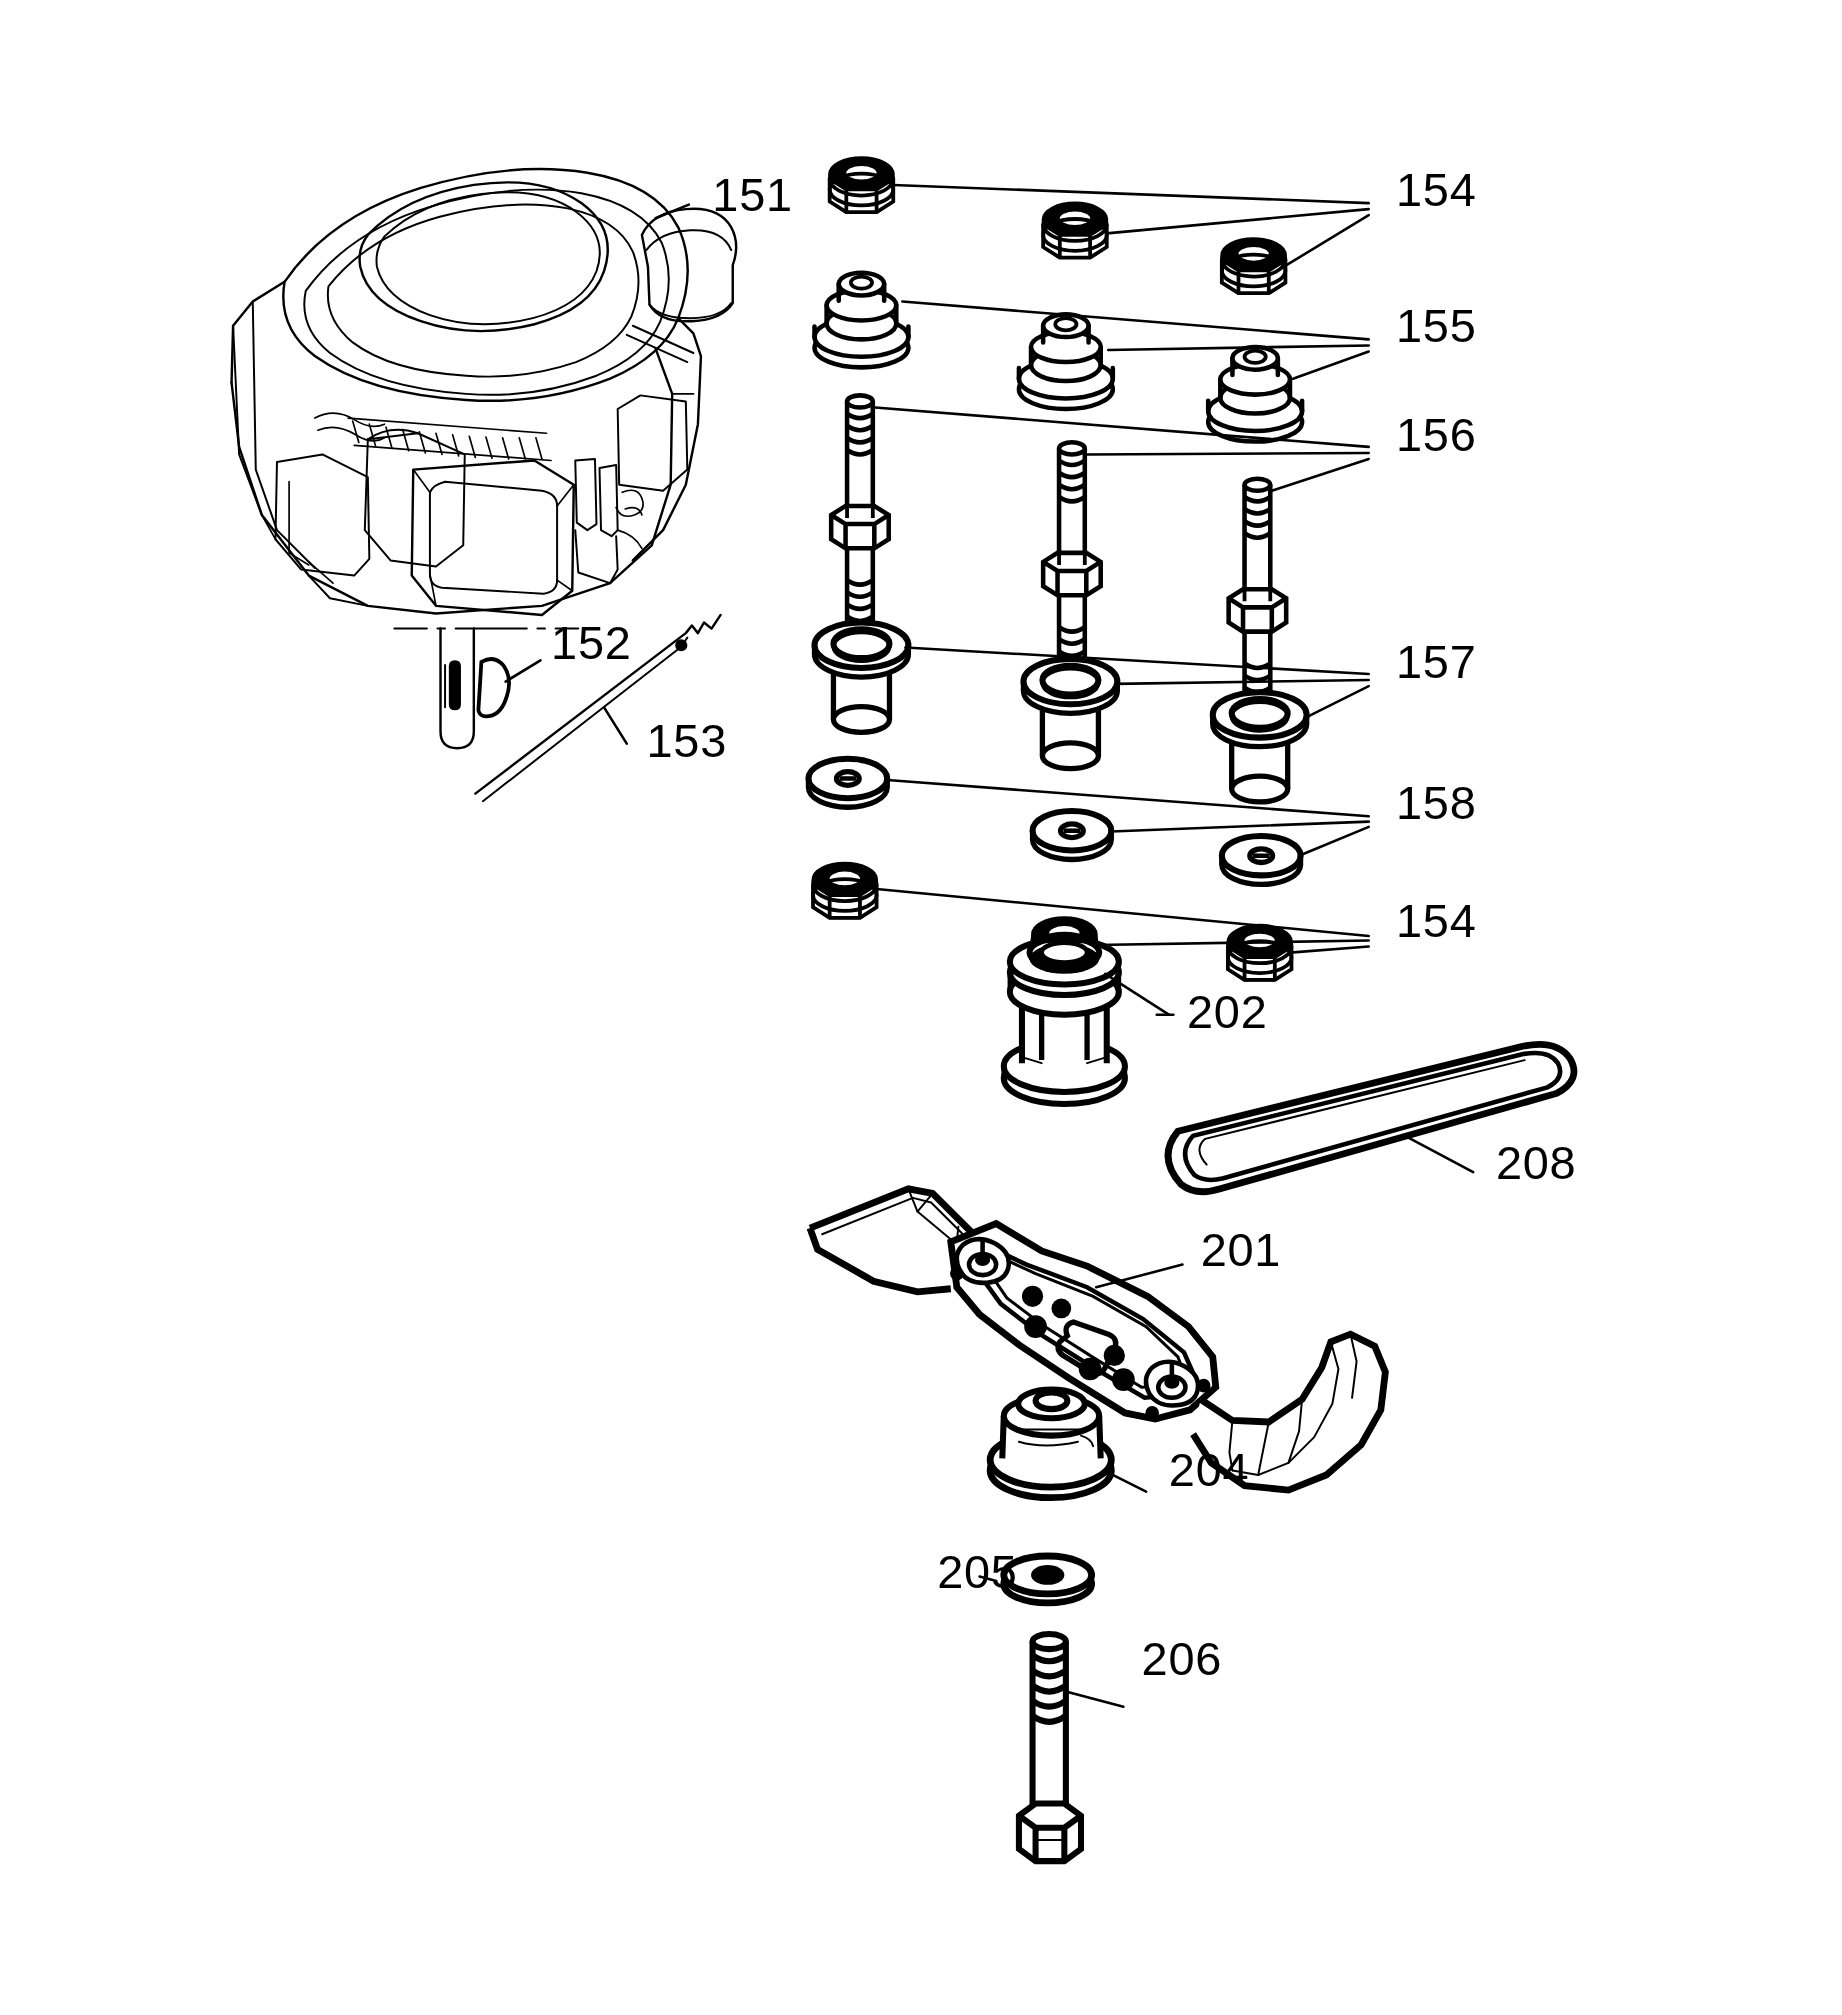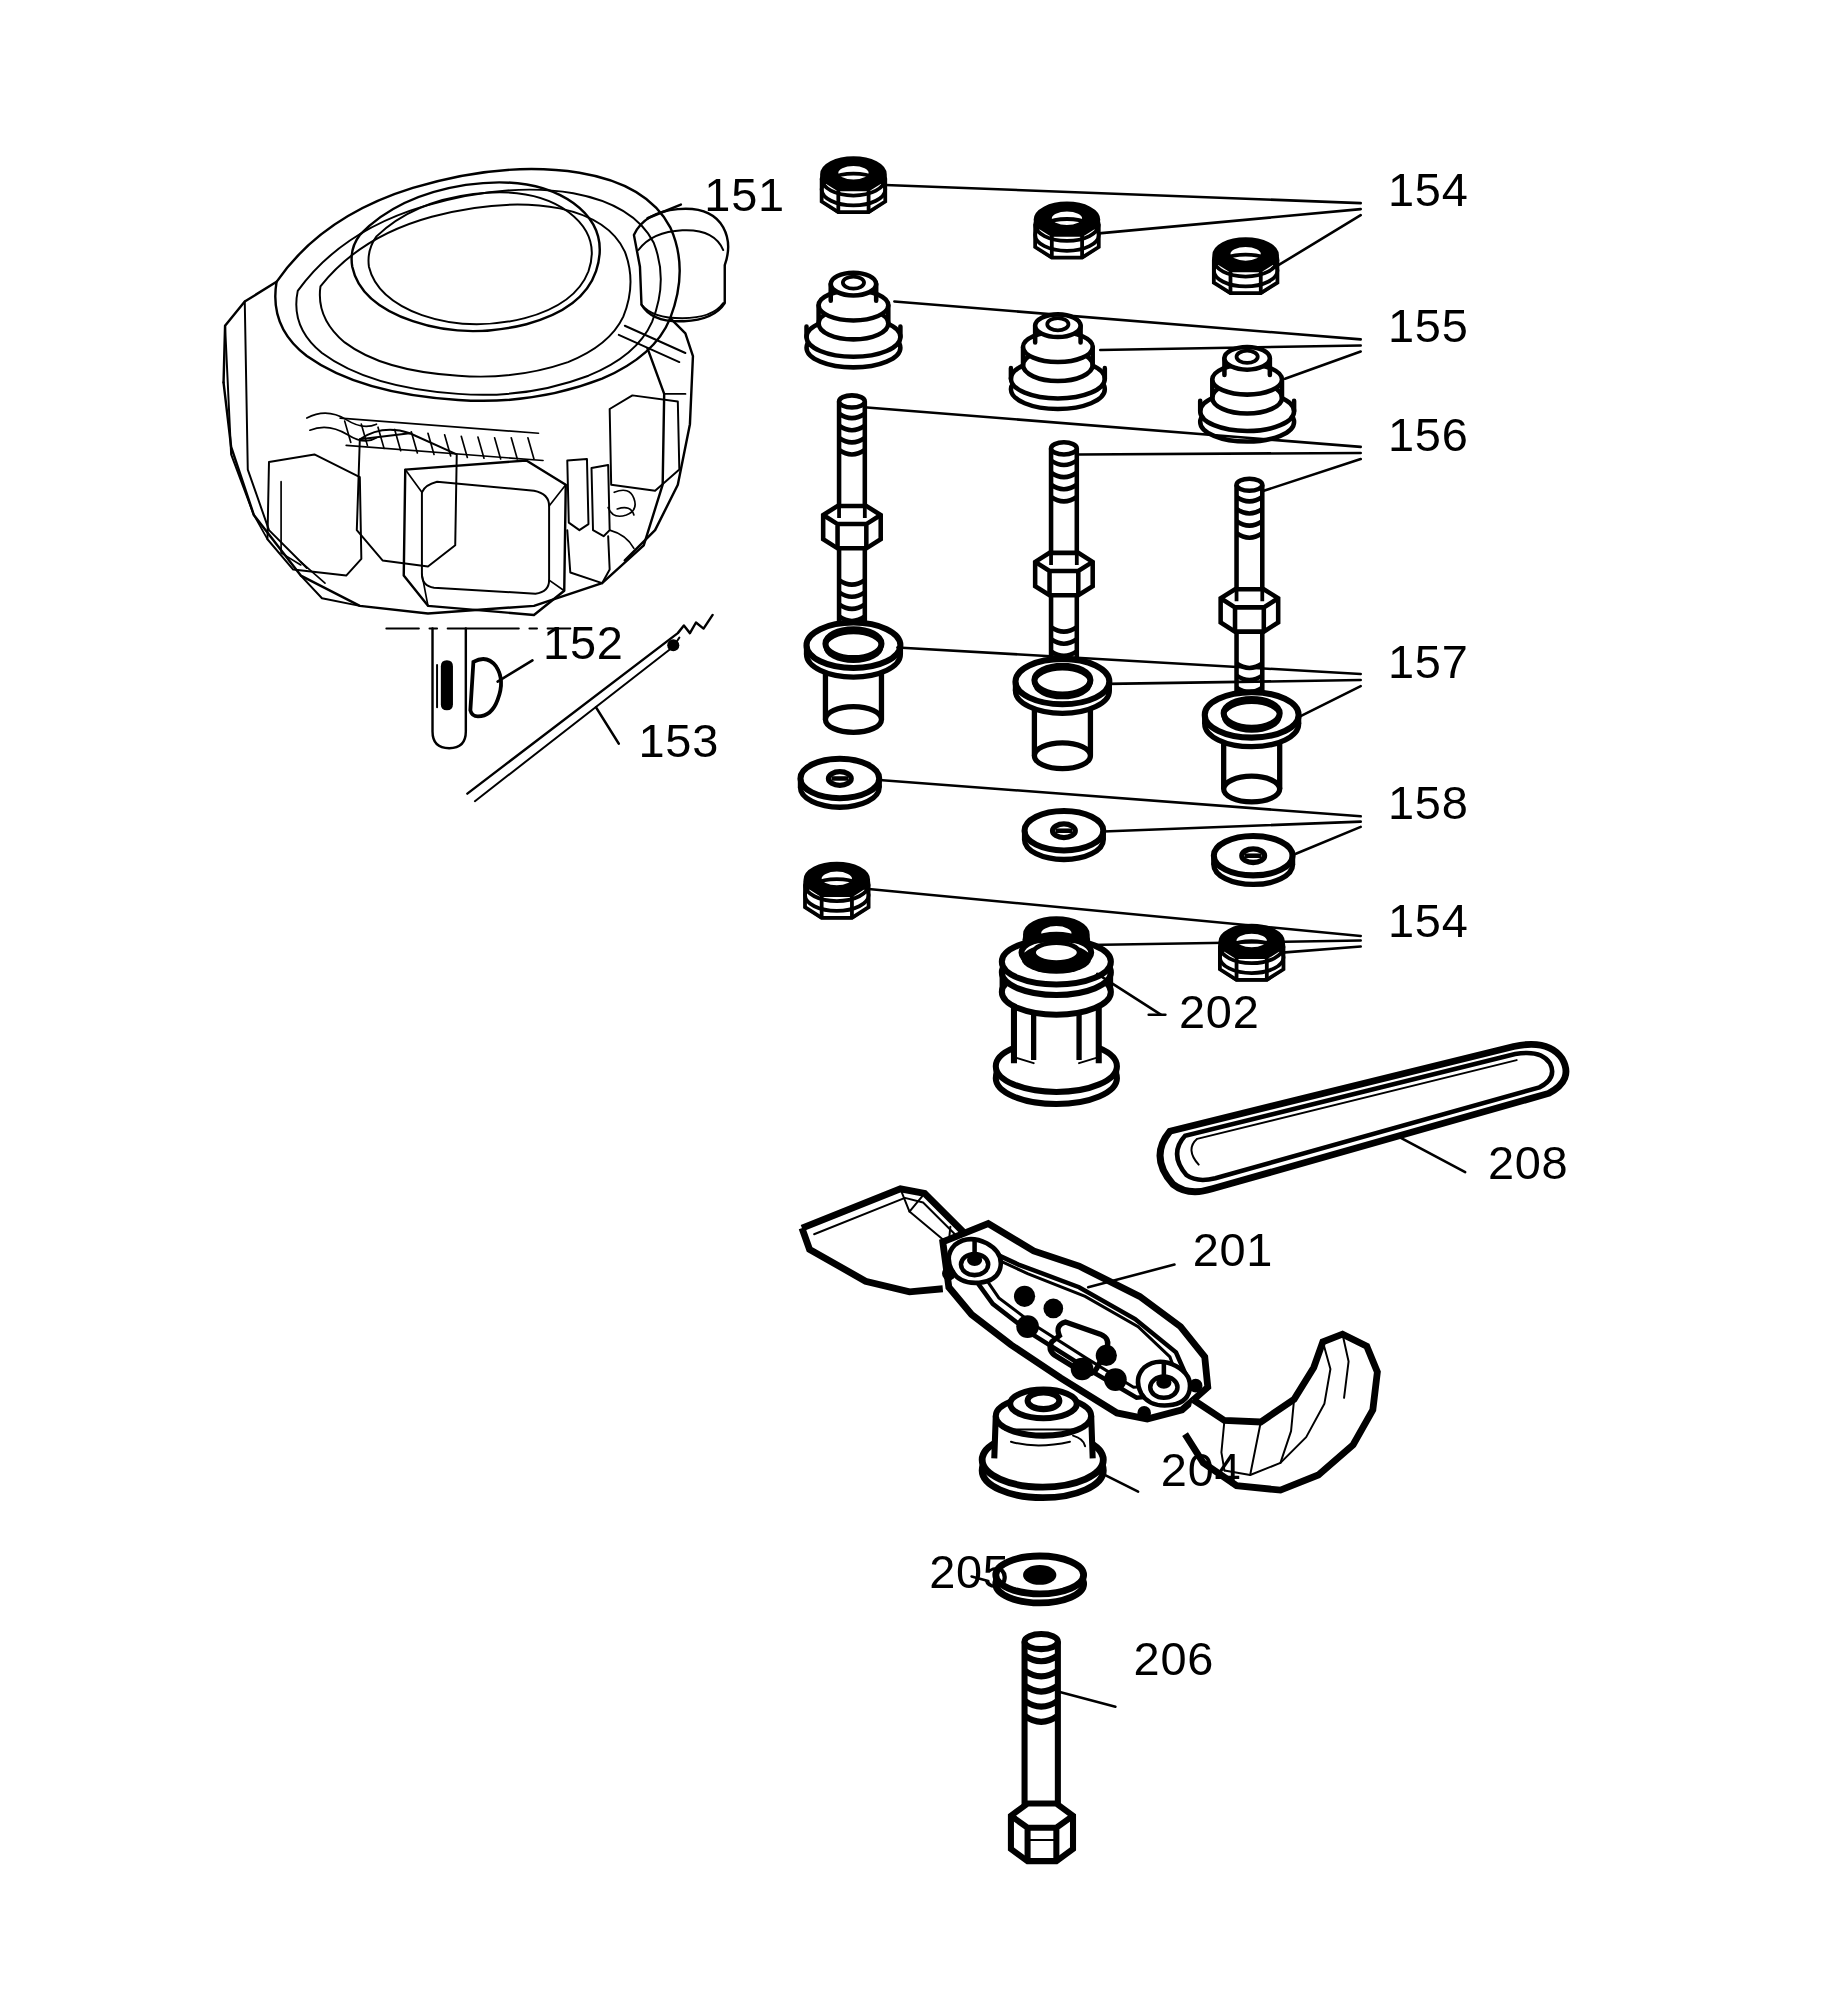--- a/index.html
+++ b/index.html
@@ -5,7 +5,7 @@
   html,body{margin:0;padding:0;background:#ffffff;}
   body{width:1842px;height:2015px;position:relative;overflow:hidden;
        font-family:"Liberation Sans","DejaVu Sans",sans-serif;}
-  #stage{position:absolute;left:4px;top:0;width:1455px;height:2015px;}
+  #stage{position:absolute;left:12px;top:0;width:1455px;height:2015px;}
   svg.diagram{position:absolute;left:0;top:0;width:1842px;height:2015px;display:block;}
   .ln{fill:none;stroke:#000;stroke-width:3.2;stroke-linecap:round;stroke-linejoin:round;}
   .ln-thin{fill:none;stroke:#000;stroke-width:2.6;stroke-linecap:round;stroke-linejoin:round;}

